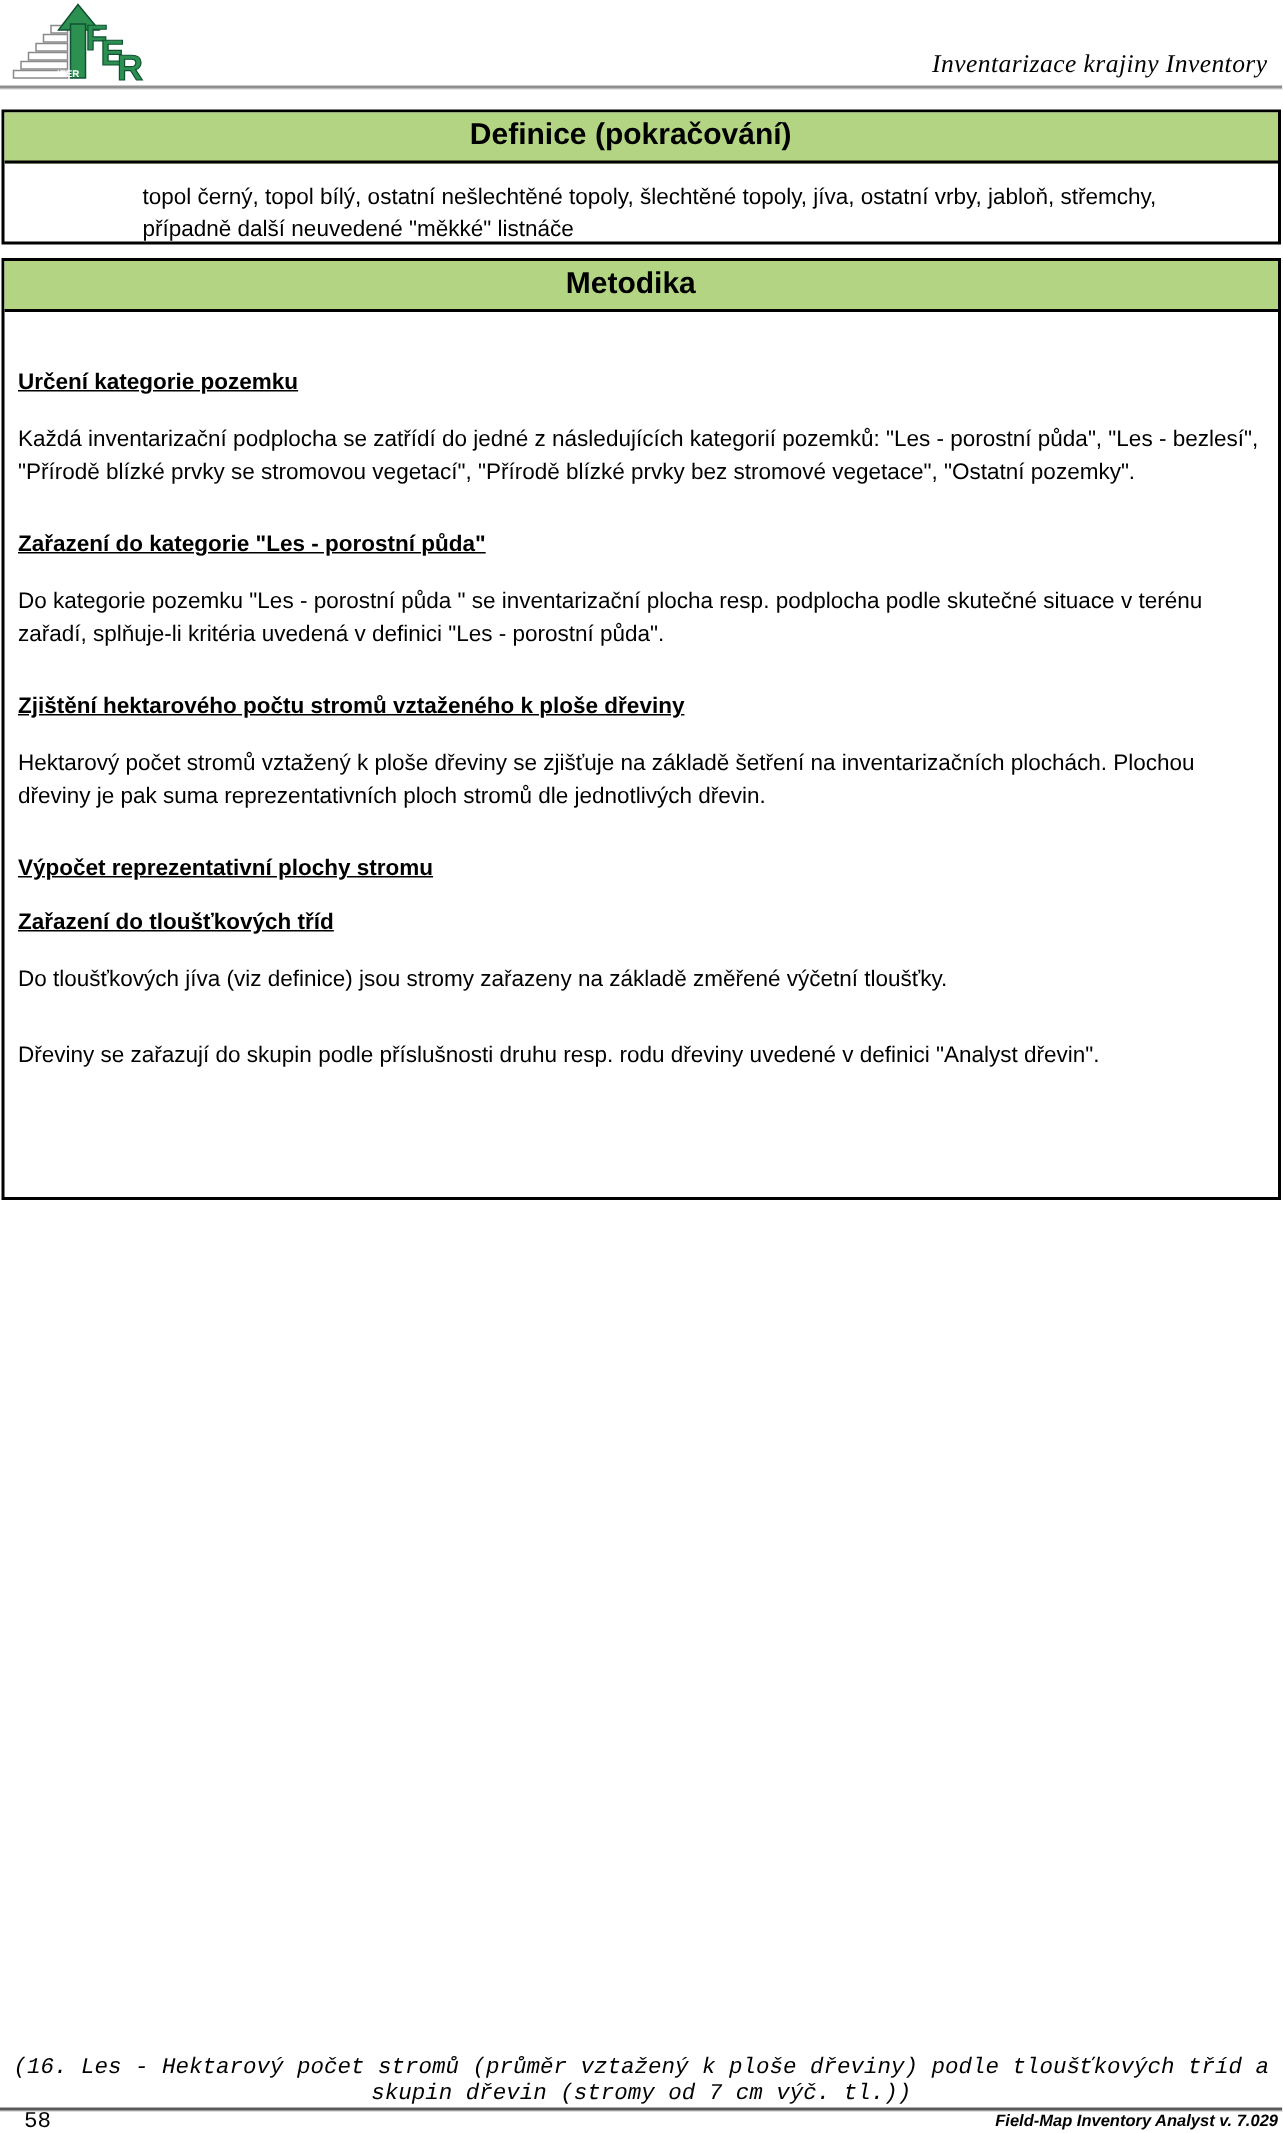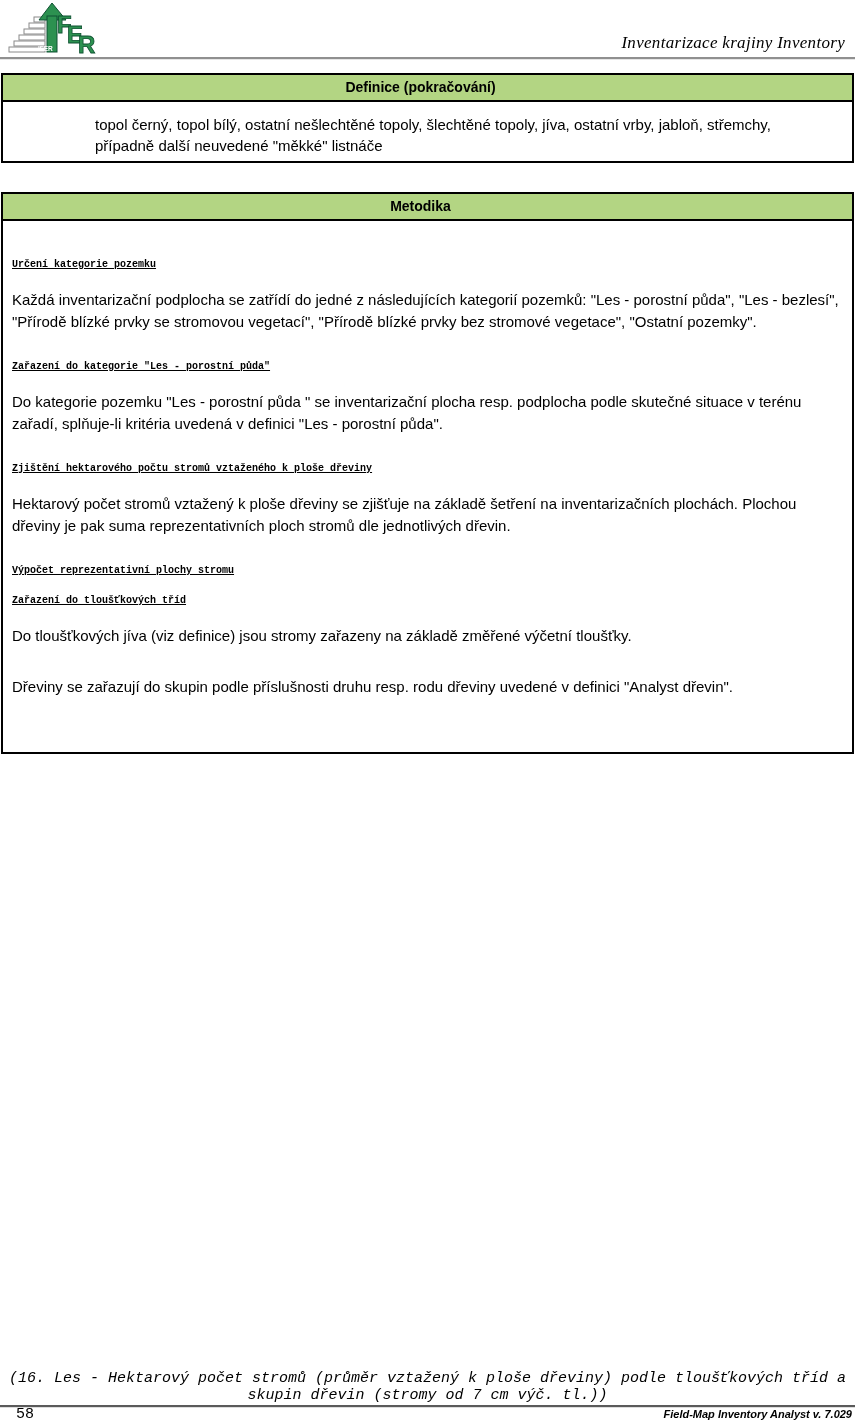--- a/index.html
+++ b/index.html
@@ -55,7 +55,7 @@
     border-bottom: 2px solid #000000;
     text-align: center;
     font-weight: bold;
-    font-size: 14px;
+    font-size: 20px;
     padding: 4px 14px 5px 0;
   }
   .panel-definice { top: 73px; height: 90px; }

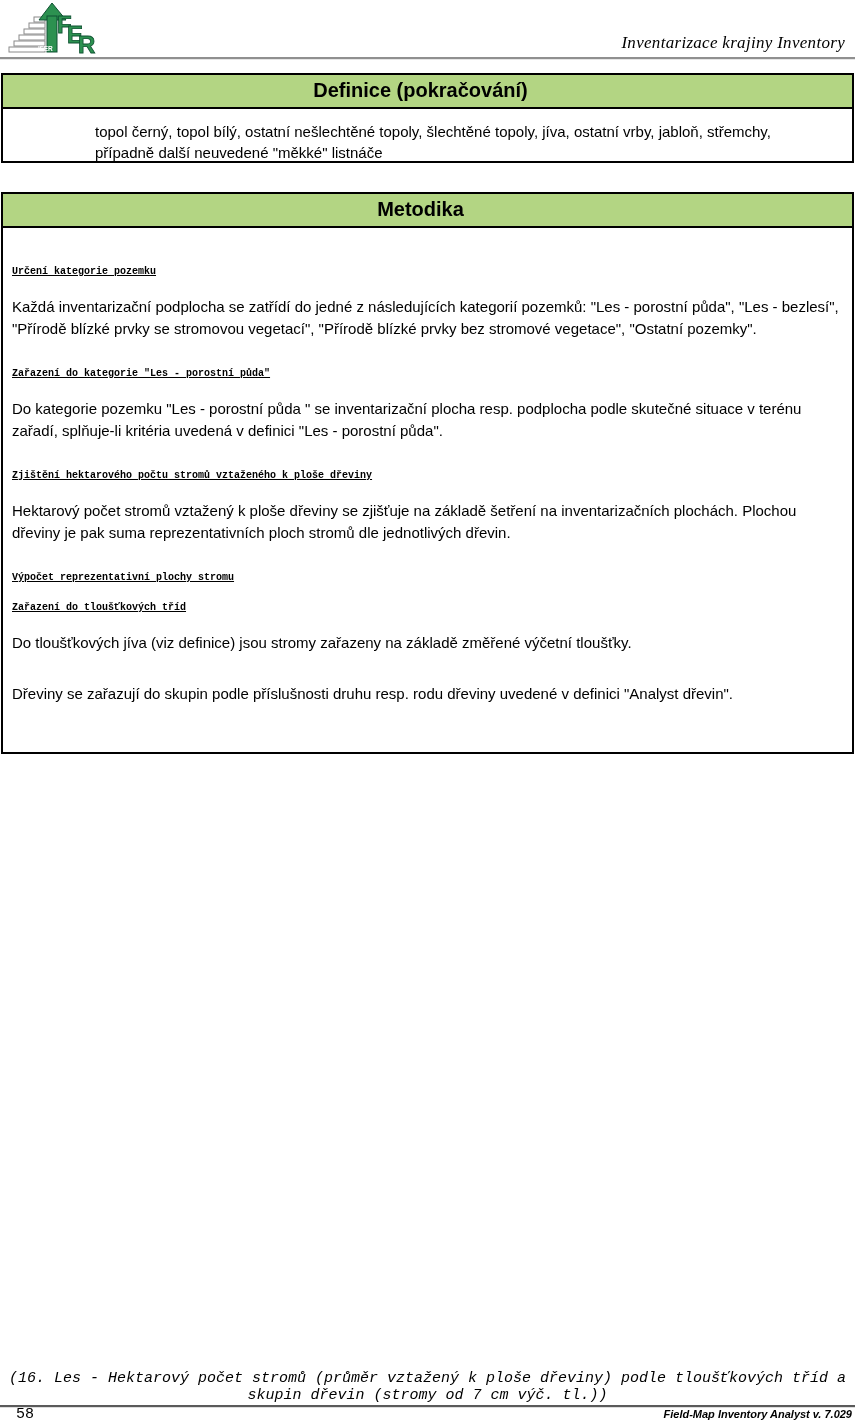--- a/index.html
+++ b/index.html
@@ -64,7 +64,7 @@
     font-size: 15px;
     line-height: 21px;
   }
-  .panel-metodika { top: 192px; height: 562px; }
+  .panel-metodika { top: 172px; height: 628px; }
   .panel-metodika .panel-body {
     padding: 38px 8px 0 9px;
   }

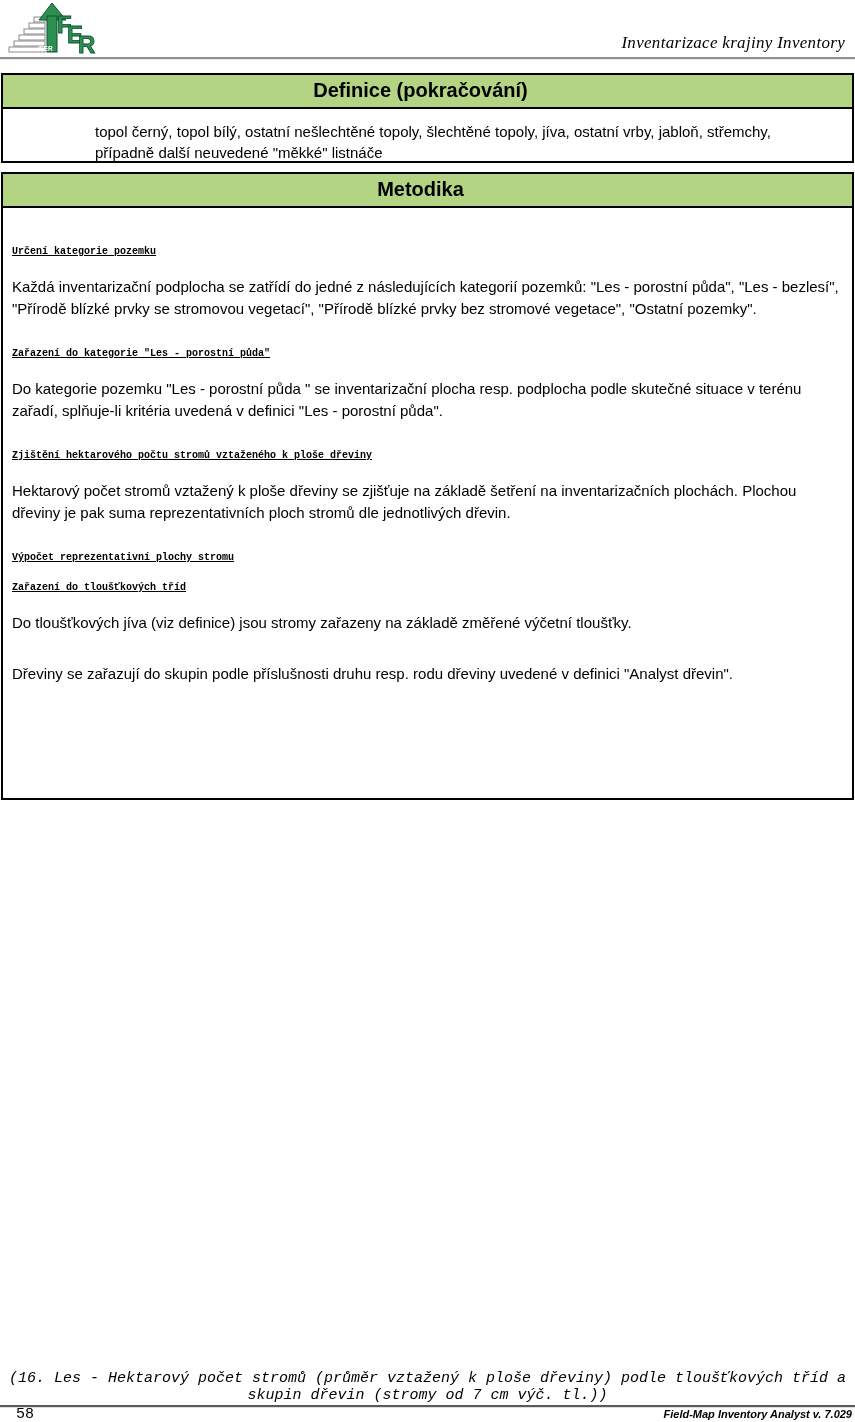--- a/index.html
+++ b/index.html
@@ -69,11 +69,10 @@
     padding: 38px 8px 0 9px;
   }
   .m-heading {
-    font-size: 10px;
+    font-size: 15px;
     font-weight: bold;
     text-decoration: underline;
     margin: 0 0 19px 0;
-    font-family: Liberation Mono, monospace;
   }
   .m-para {
     font-size: 15px;

